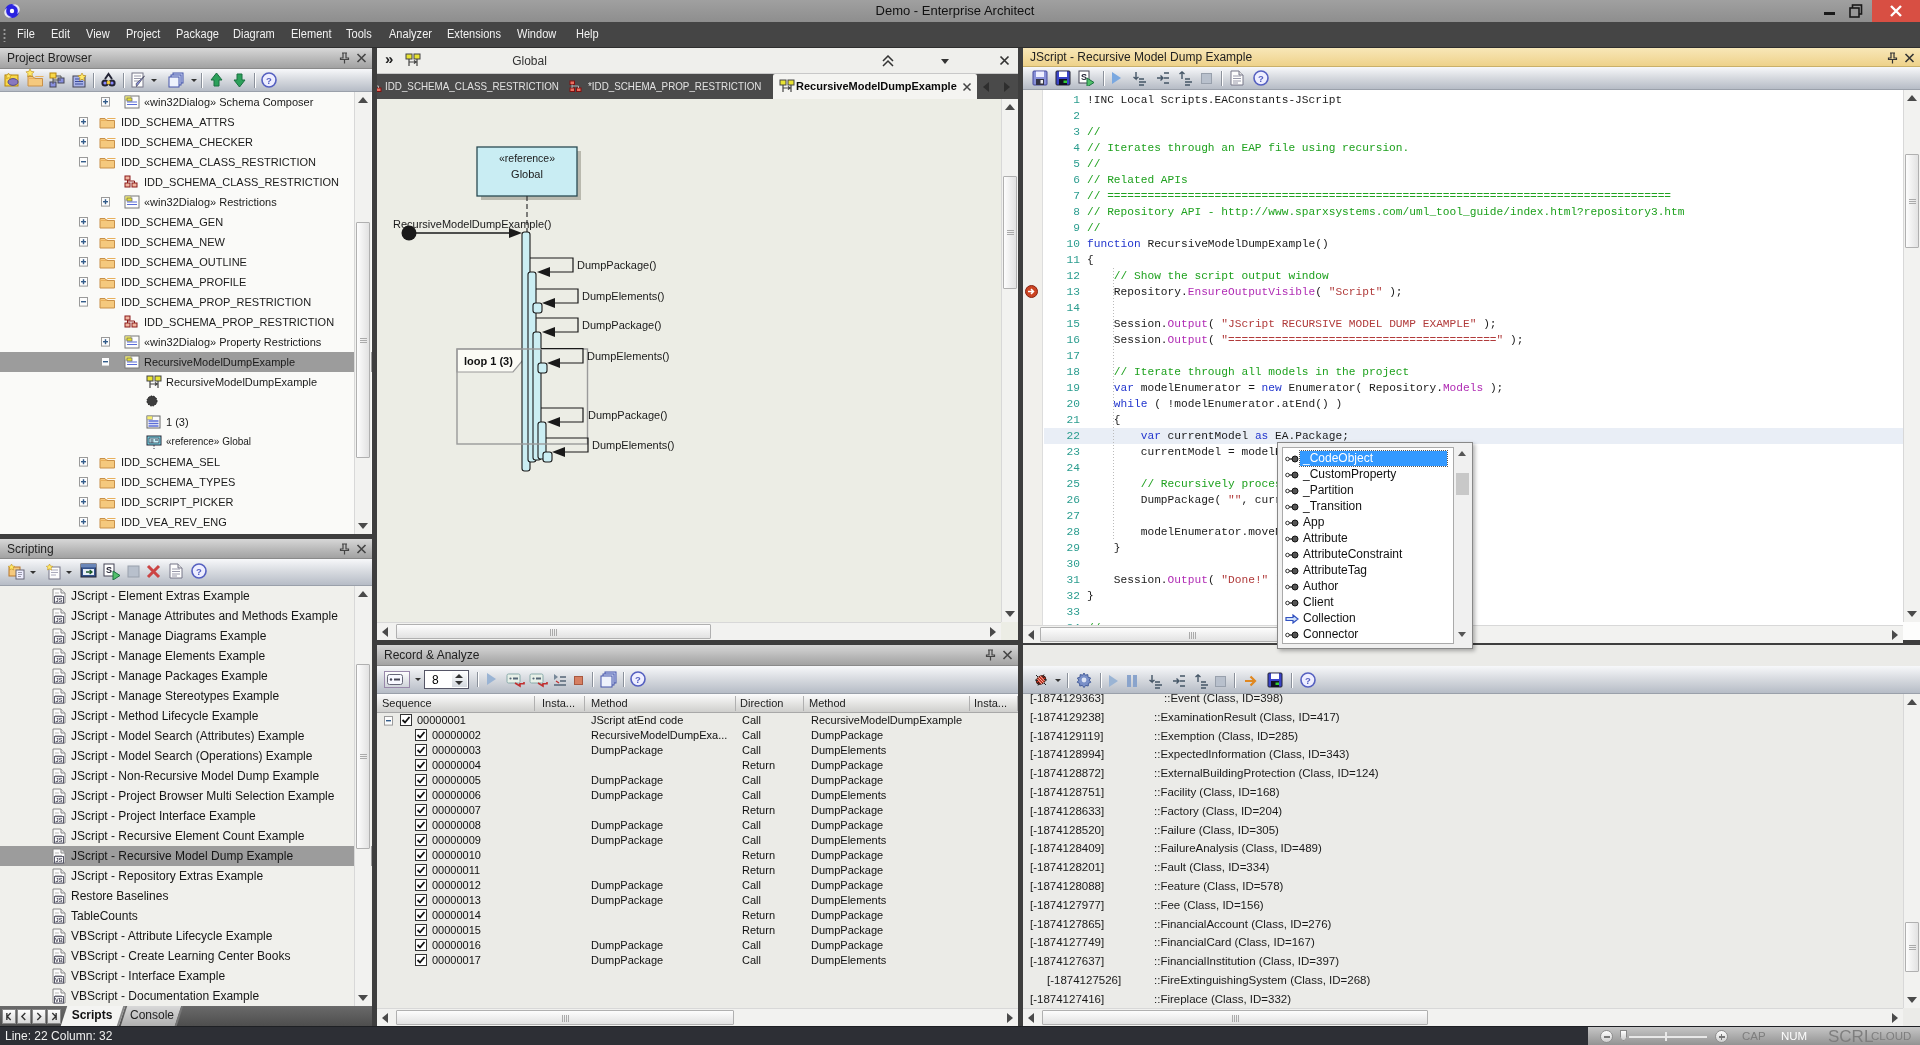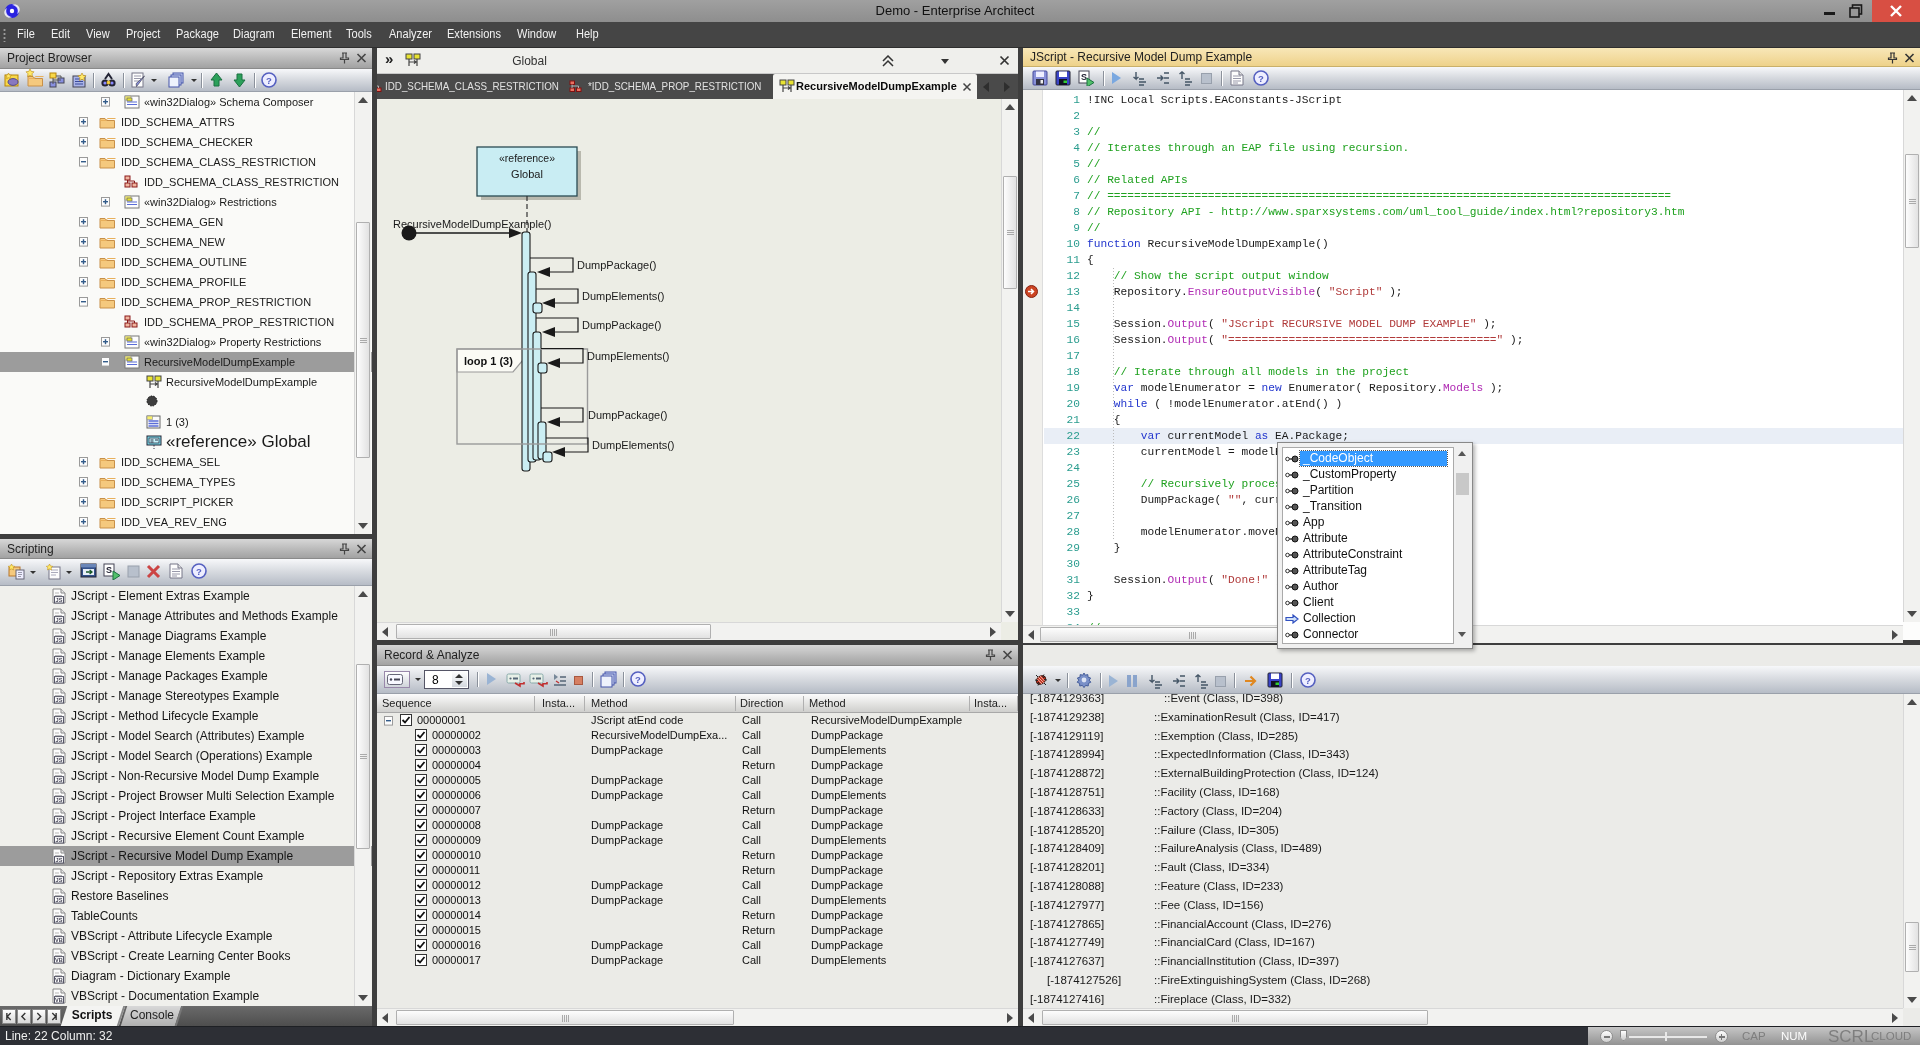--- a/index.html
+++ b/index.html
@@ -349,7 +349,7 @@
           <path d="M8 10 v4" stroke="#334" stroke-width="1" stroke-dasharray="1.5,1.5"></path>
         </svg>
       </div>
-      <div class="abs" style="left:166px;top:340px;font-size:17px;line-height:20px;color:#1a1a1a;white-space:nowrap">«reference» Global</div>
+      <div class="abs" style="left:166px;top:340px;font-size:10px;line-height:20px;color:#1a1a1a;white-space:nowrap">«reference» Global</div>
       <div class="abs" style="left:79px;top:365px">
         <svg width="9" height="10" viewBox="0 0 9 10">
           <rect x="0.5" y="0.5" width="8" height="8.6" fill="#fcfcfc" stroke="#9a9a9a"></rect>

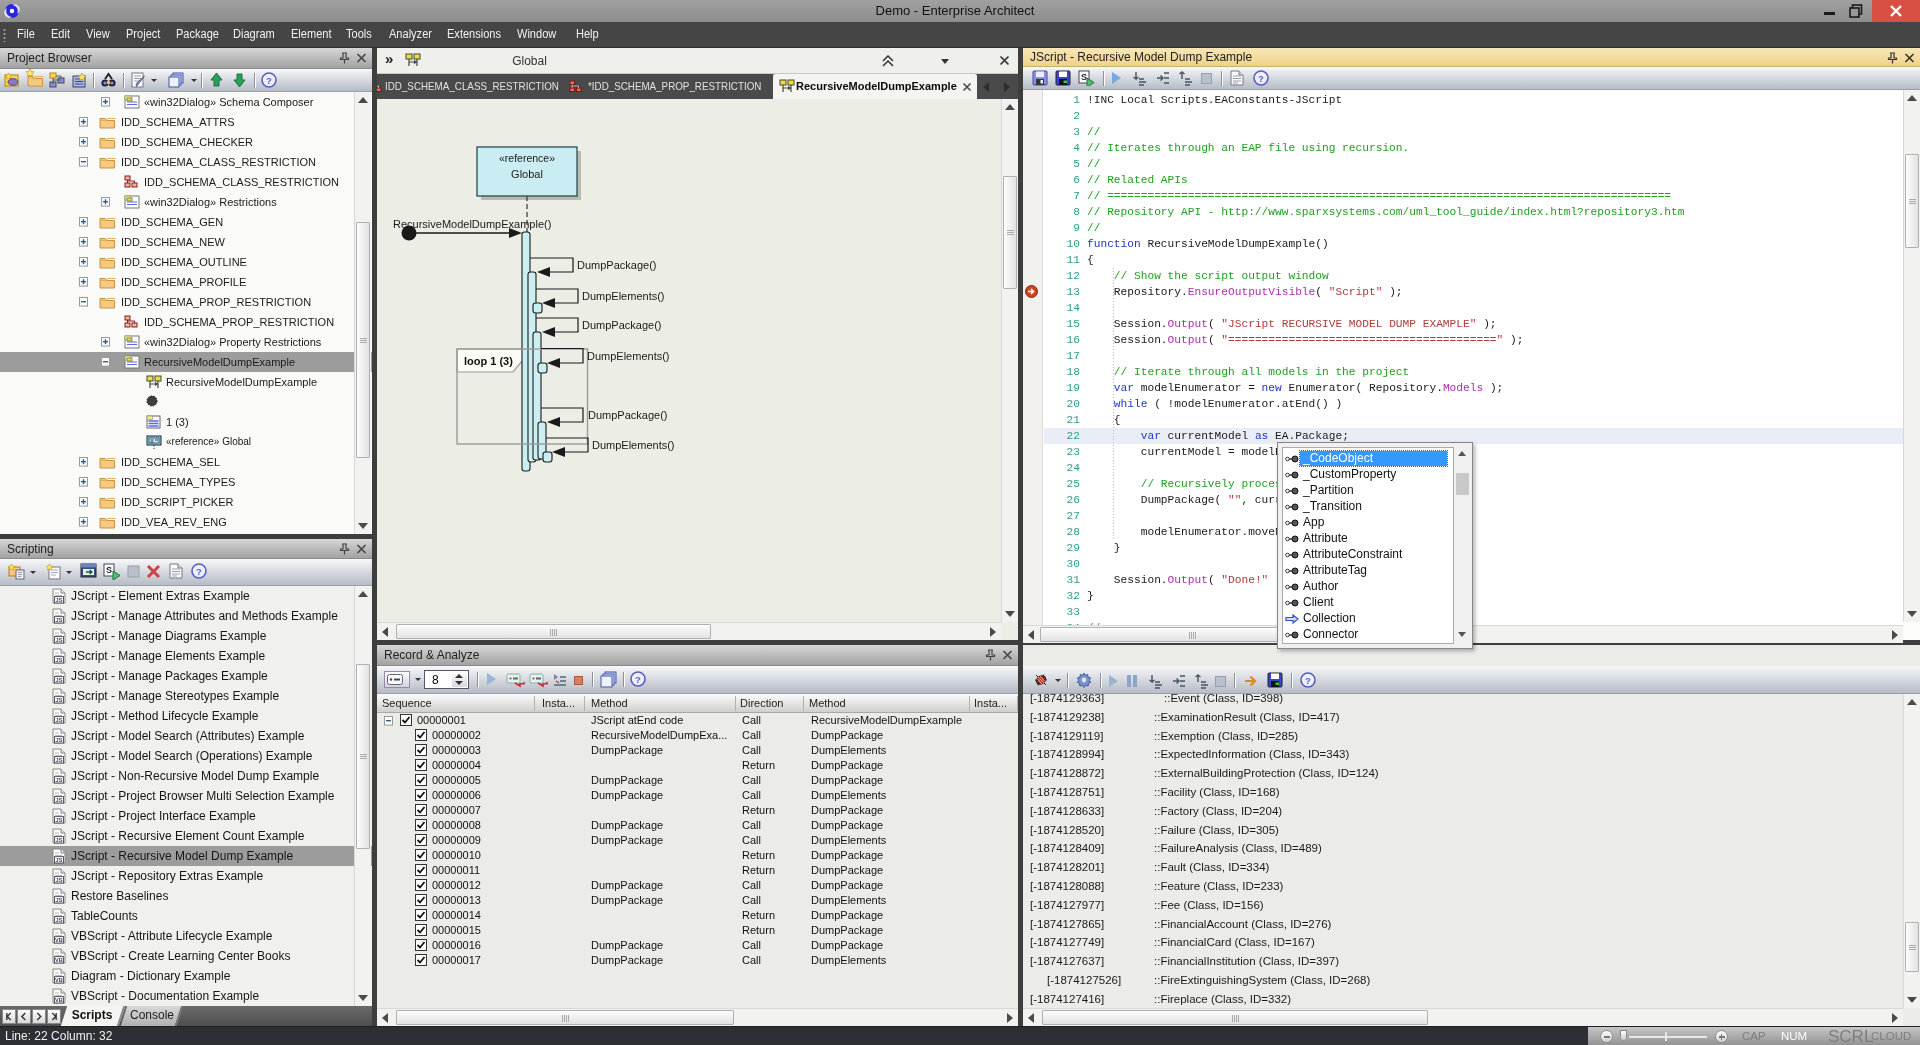--- a/index.html
+++ b/index.html
@@ -1271,7 +1271,7 @@
       <div class="abs" style="left:7px;top:169px;line-height:19px">[-1874128201]</div>
       <div class="abs" style="left:131px;top:169px;line-height:19px">::Fault (Class, ID=334)</div>
       <div class="abs" style="left:7px;top:188px;line-height:19px">[-1874128088]</div>
-      <div class="abs" style="left:131px;top:188px;line-height:19px">::Feature (Class, ID=233)</div>
+      <div class="abs" style="left:131px;top:188px;line-height:19px">::Feature (Class, ID=578)</div>
       <div class="abs" style="left:7px;top:207px;line-height:19px">[-1874127977]</div>
       <div class="abs" style="left:131px;top:207px;line-height:19px">::Fee (Class, ID=156)</div>
       <div class="abs" style="left:7px;top:226px;line-height:19px">[-1874127865]</div>

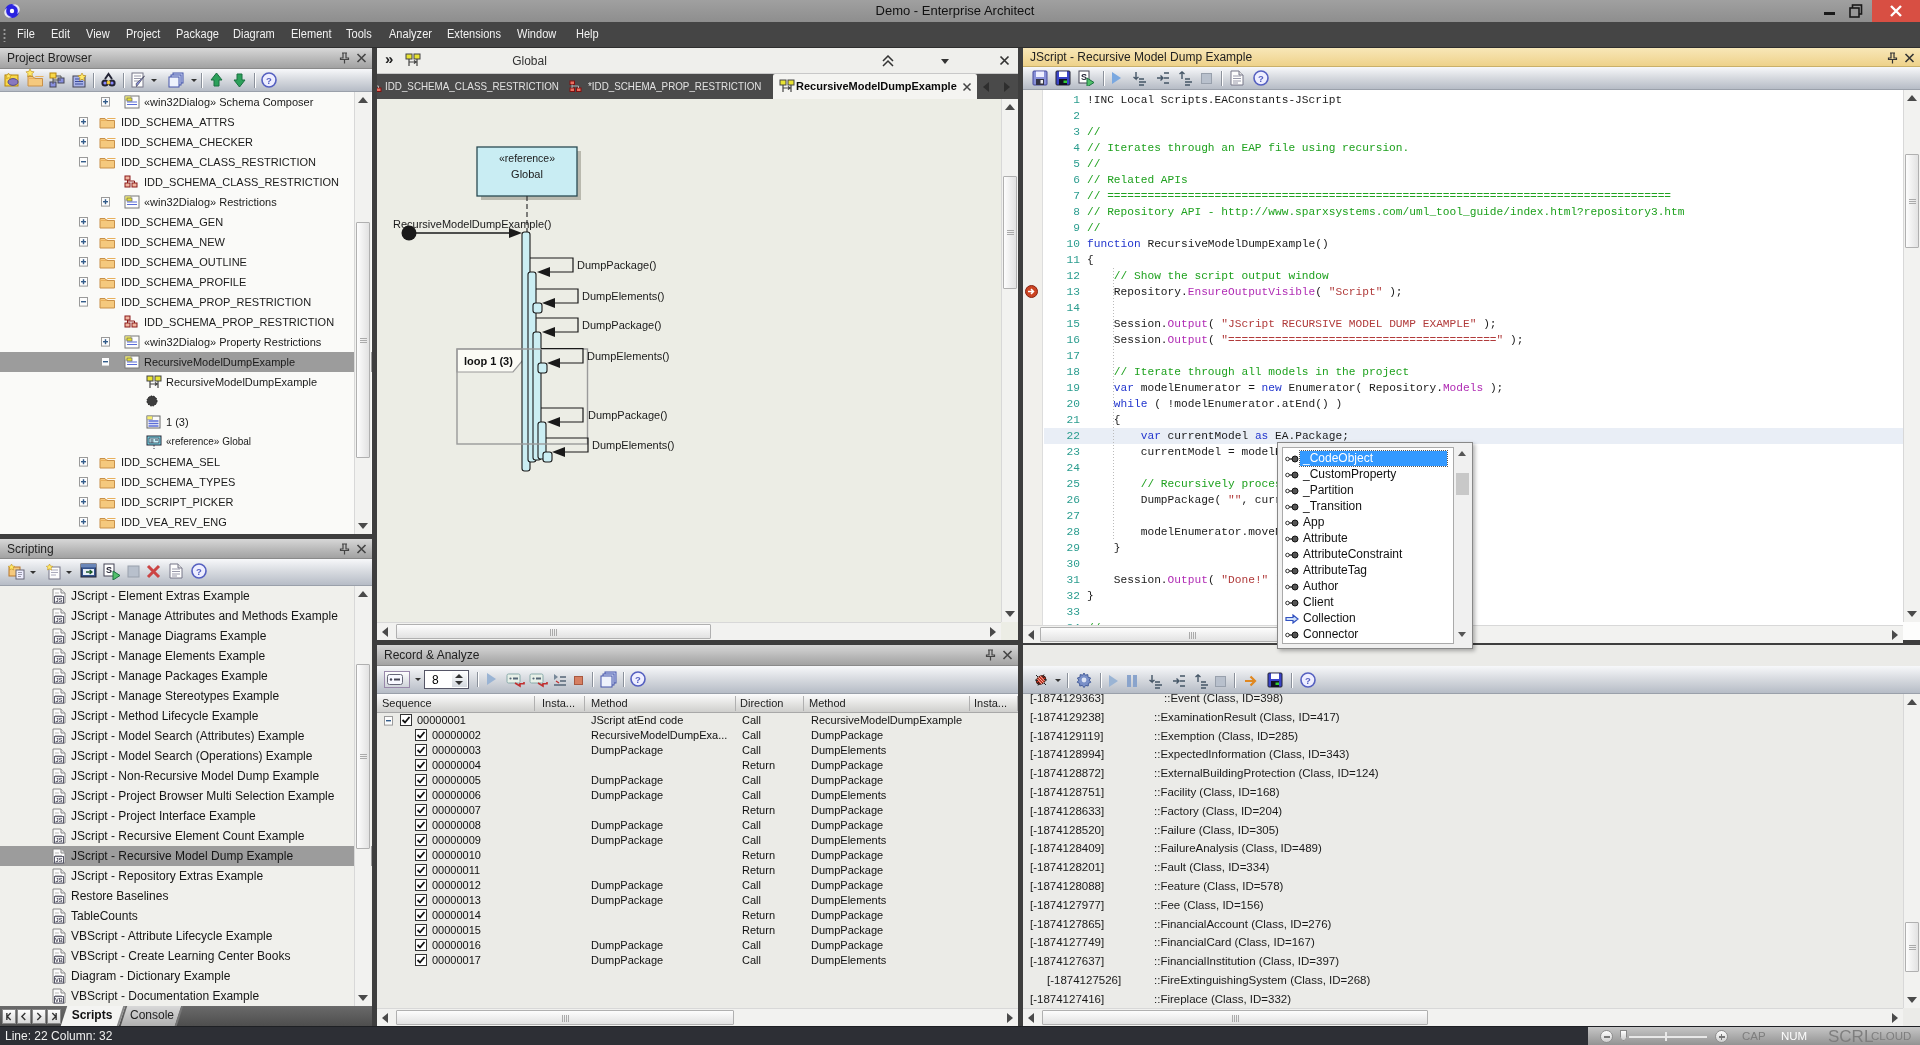--- a/index.html
+++ b/index.html
@@ -679,7 +679,7 @@
           <text x="7" y="13.8" font-size="5.6" font-family="Liberation Sans" font-weight="bold" fill="#445" text-anchor="middle">VB</text>
         </svg>
       </div>
-      <div class="abs" style="left:71px;top:380px;font-size:12px;line-height:20px;color:#151515;white-space:nowrap">Diagram - Dictionary Example</div>
+      <div class="abs" style="left:71px;top:380px;font-size:12px;line-height:20px;color:#151515;white-space:nowrap">VBScript - Interface Example</div>
       <div class="abs" style="left:52px;top:402px">
         <svg width="14" height="16" viewBox="0 0 14 16">
           <path d="M1 1 h8 l4 4 v10 h-12z" fill="#fcfcfc" stroke="#888"></path>

